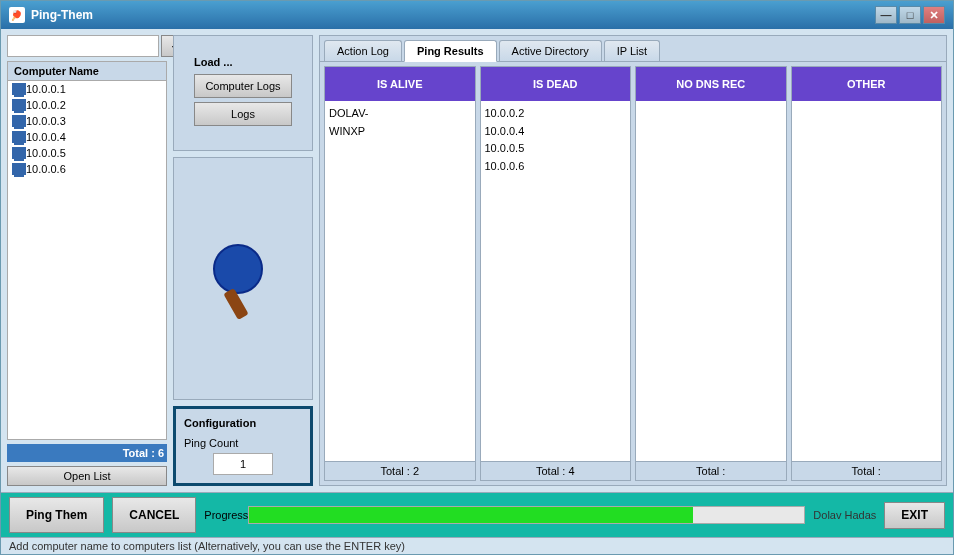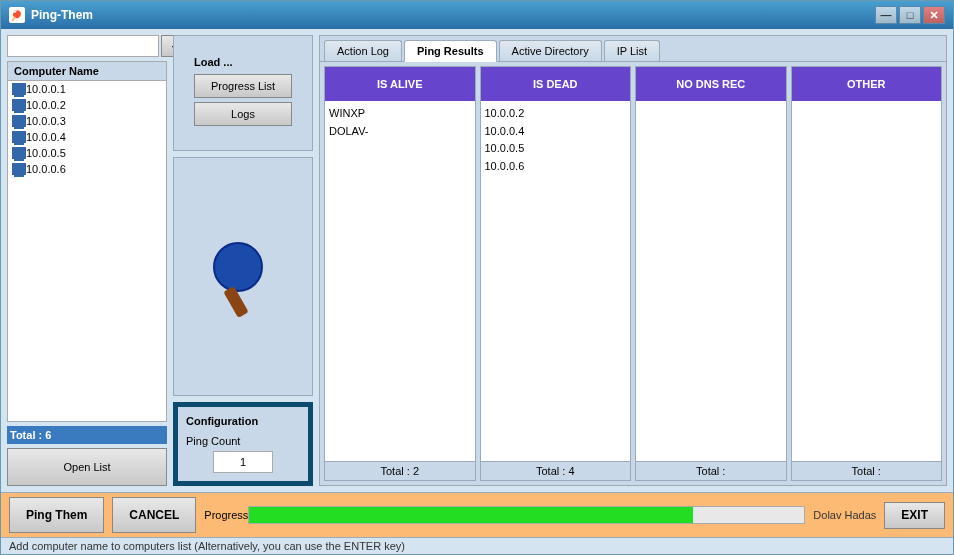--- a/index.html
+++ b/index.html
@@ -459,7 +459,7 @@
     <div class="middle-panel">
       <div class="load-section">
         <div class="load-title">Load ...</div>
-        <button class="load-btn">Progress List</button>
+        <button class="load-btn">Computer Logs</button>
         <button class="load-btn">Logs</button>
       </div>
       <div class="ping-pong-area">

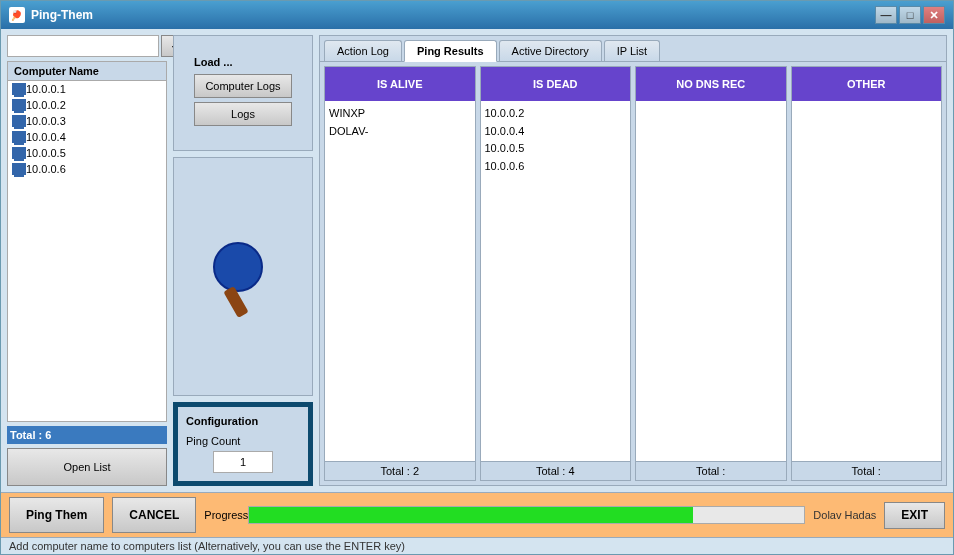--- a/index.html
+++ b/index.html
@@ -489,8 +489,8 @@
           <div class="result-column">
             <div class="result-header">IS ALIVE</div>
             <div class="result-body">
+              <div class="result-item">DOLAV-</div>
               <div class="result-item">WINXP</div>
-              <div class="result-item">DOLAV-</div>
             </div>
             <div class="result-footer">Total : 2</div>
           </div>

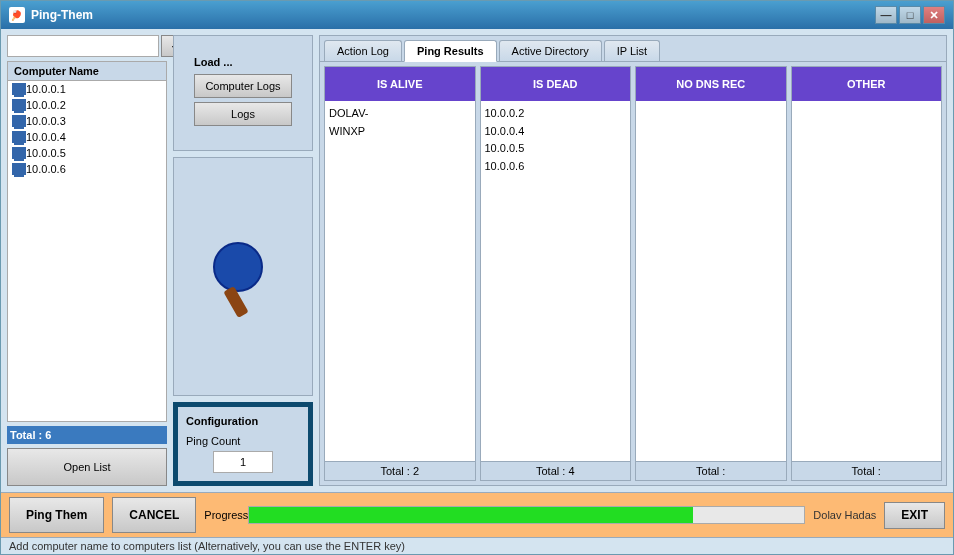--- a/index.html
+++ b/index.html
@@ -230,7 +230,7 @@
     }
     .config-section {
       background: #c8d8e8;
-      border: 5px solid #0c4a6e;
+      border: 3px solid #0c4a6e;
       padding: 8px;
     }
     .config-title {

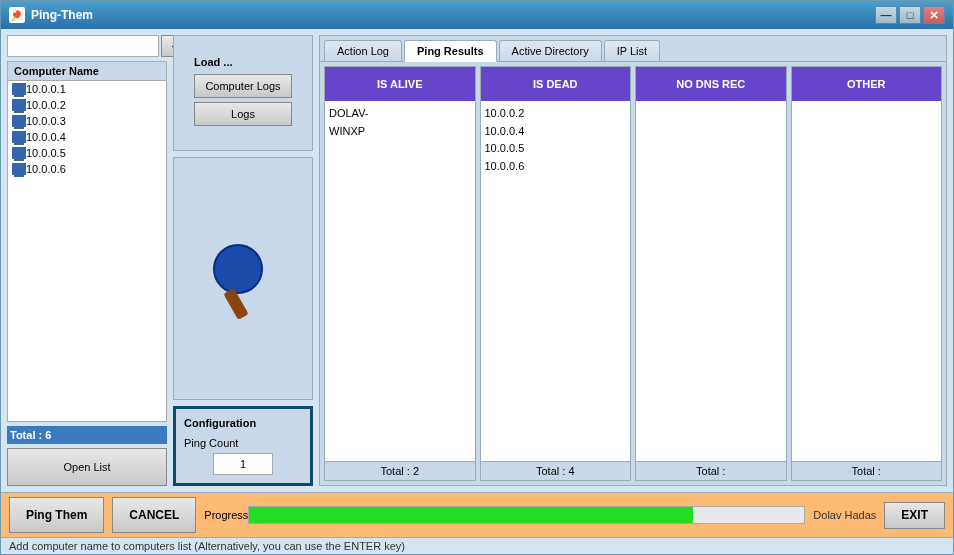--- a/index.html
+++ b/index.html
@@ -143,7 +143,7 @@
     .total-bar {
       background: #3a7abf;
       color: white;
-      text-align: left;
+      text-align: right;
       padding: 3px;
       font-size: 11px;
       font-weight: bold;

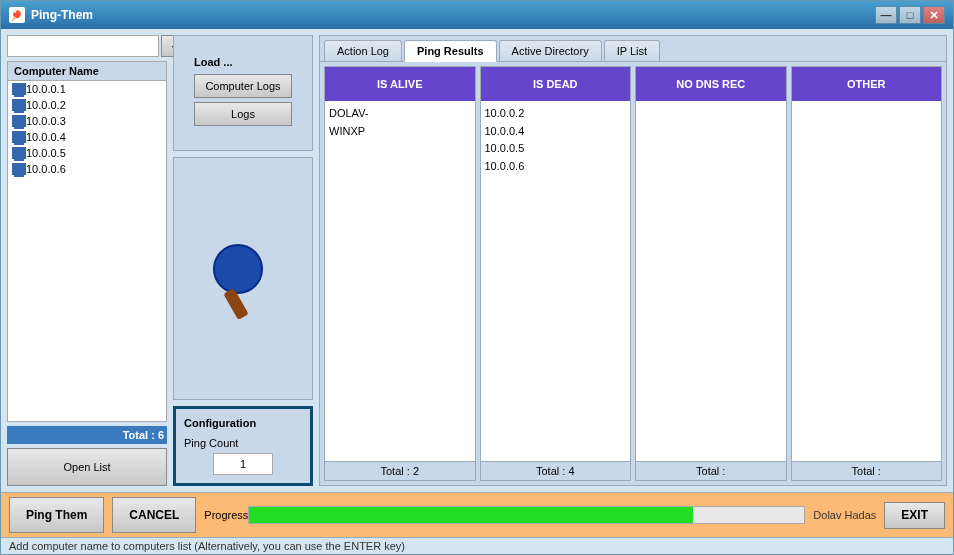--- a/index.html
+++ b/index.html
@@ -149,7 +149,7 @@
       font-weight: bold;
     }
     .open-list-btn {
-      height: 38px;
+      height: 20px;
       background: linear-gradient(to bottom, #e8e8e8, #c8c8c8);
       border: 1px solid #888;
       cursor: pointer;

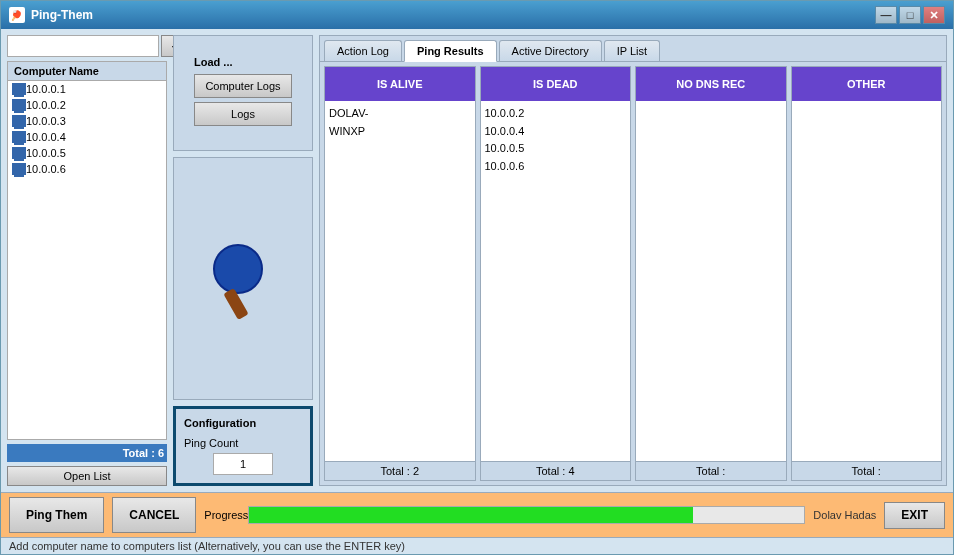--- a/index.html
+++ b/index.html
@@ -326,7 +326,7 @@
       align-items: center;
       padding: 4px 8px;
       gap: 8px;
-      background: #fdba74;
+      background: #14b8a6;
       border-top: 1px solid #9ab;
       flex-shrink: 0;
     }

